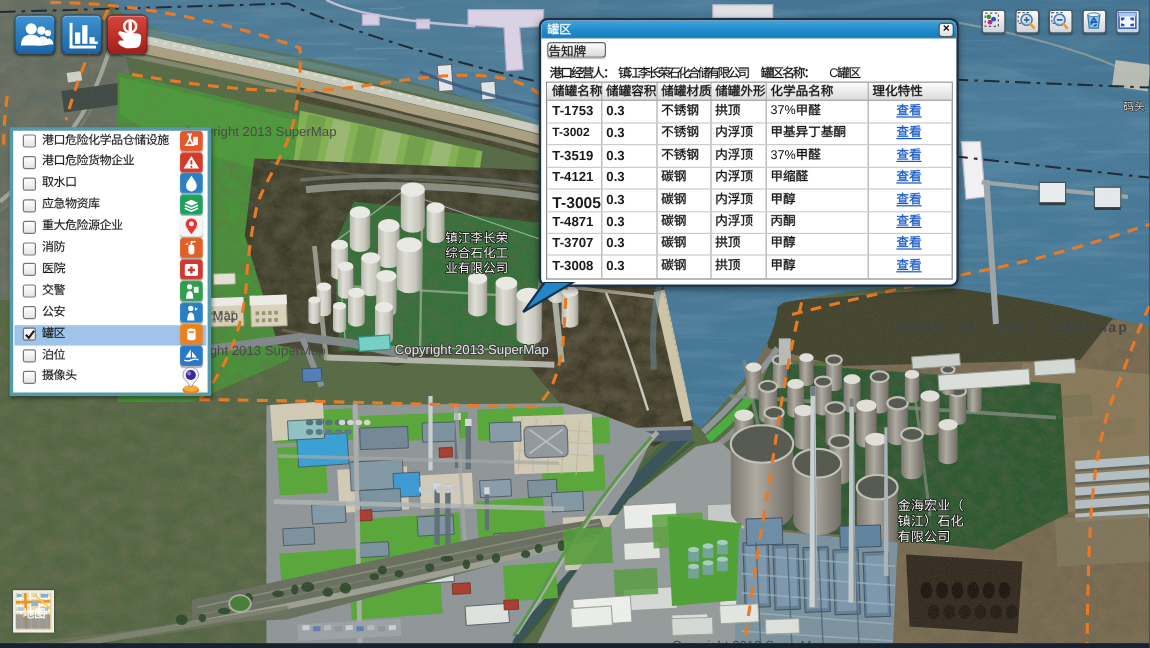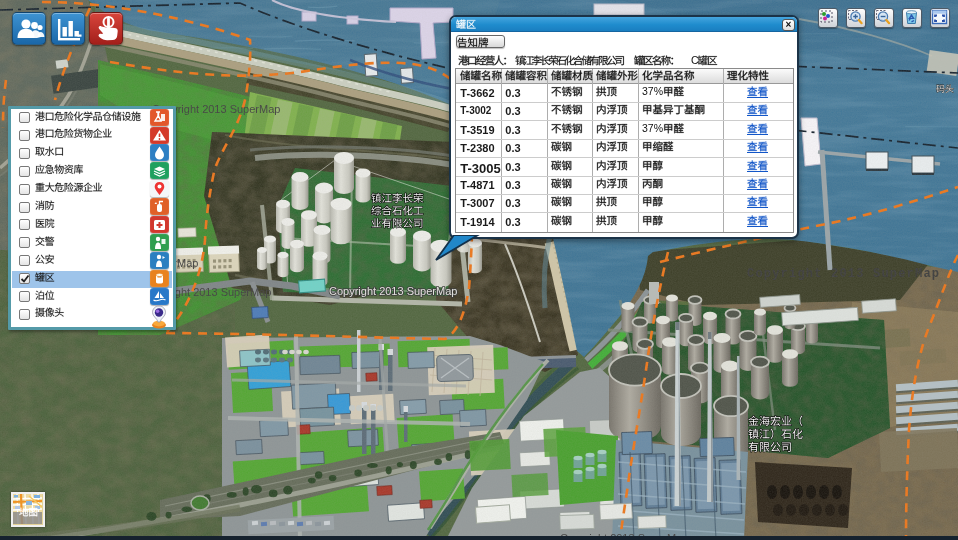--- a/index.html
+++ b/index.html
@@ -1008,7 +1008,7 @@
             </g>
           </svg>
         </div>
-        <div style="position:absolute;left:4px;top:18px;font-family:'Liberation Sans',sans-serif;font-size:11px;font-weight:bold;color:#1a1a1a">T-3662</div>
+        <div style="position:absolute;left:4px;top:18px;font-family:'Liberation Sans',sans-serif;font-size:11px;font-weight:bold;color:#1a1a1a">T-1753</div>
         <div style="position:absolute;left:49px;top:18px;font-family:'Liberation Sans',sans-serif;font-size:11px;font-weight:bold;color:#1a1a1a">0.3</div>
         <div style="position:absolute;left:94.7px;top:17px">
           <svg width="32" height="14" viewBox="0 0 32 14" style="overflow:visible">

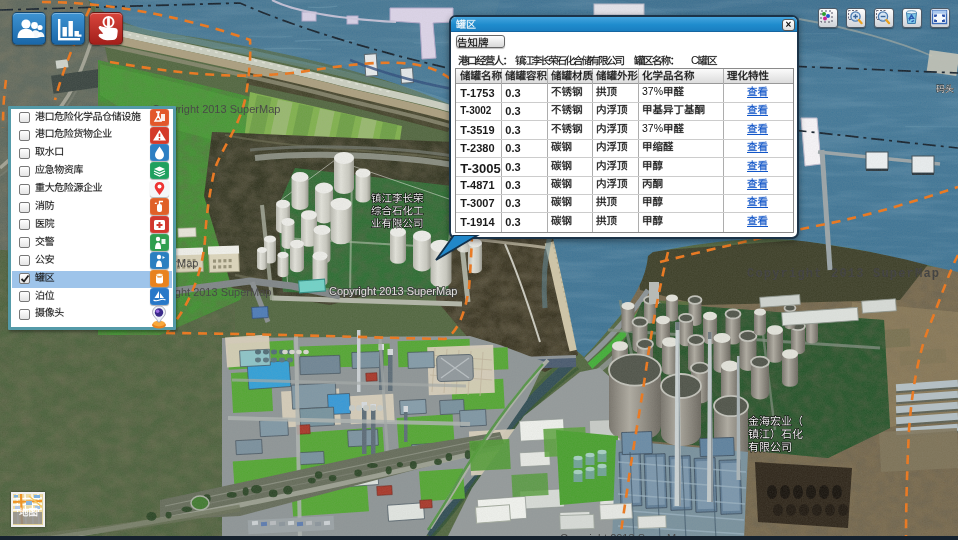--- a/index.html
+++ b/index.html
@@ -1124,7 +1124,7 @@
           </svg>
         </div>
         <div style="position:absolute;left:0;top:69.7px;width:100%;height:1px;background:#ccc"></div>
-        <div style="position:absolute;left:4px;top:73.2px;font-family:'Liberation Sans',sans-serif;font-size:11px;font-weight:bold;color:#1a1a1a">T-2380</div>
+        <div style="position:absolute;left:4px;top:73.2px;font-family:'Liberation Sans',sans-serif;font-size:11px;font-weight:bold;color:#1a1a1a">T-4121</div>
         <div style="position:absolute;left:49px;top:73.2px;font-family:'Liberation Sans',sans-serif;font-size:11px;font-weight:bold;color:#1a1a1a">0.3</div>
         <div style="position:absolute;left:94.7px;top:72.2px">
           <svg width="21" height="14" viewBox="0 0 21 14" style="overflow:visible">

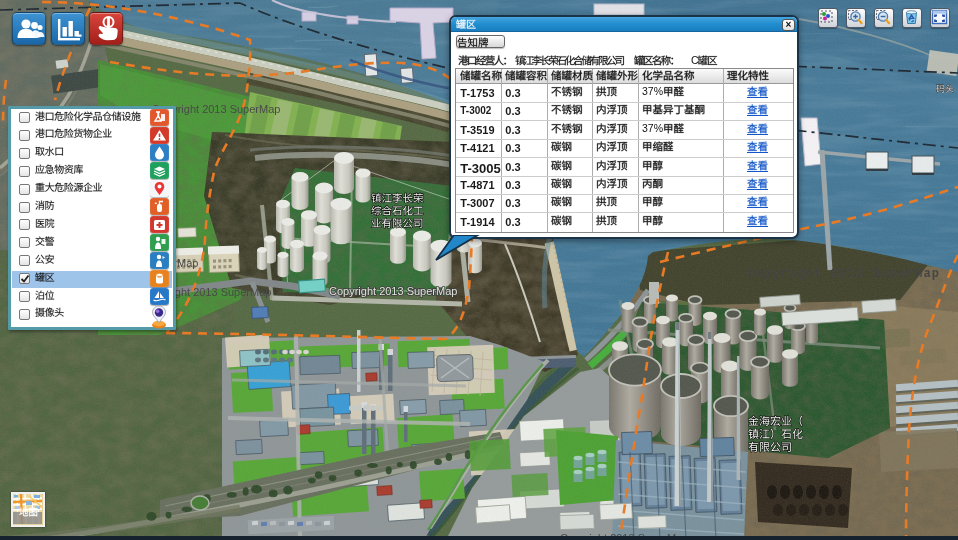--- a/index.html
+++ b/index.html
@@ -1233,7 +1233,7 @@
           </svg>
         </div>
         <div style="position:absolute;left:0;top:124.9px;width:100%;height:1px;background:#ccc"></div>
-        <div style="position:absolute;left:4px;top:128.4px;font-family:'Liberation Sans',sans-serif;font-size:11px;font-weight:bold;color:#1a1a1a">T-3007</div>
+        <div style="position:absolute;left:4px;top:128.4px;font-family:'Liberation Sans',sans-serif;font-size:11px;font-weight:bold;color:#1a1a1a">T-3707</div>
         <div style="position:absolute;left:49px;top:128.4px;font-family:'Liberation Sans',sans-serif;font-size:11px;font-weight:bold;color:#1a1a1a">0.3</div>
         <div style="position:absolute;left:94.7px;top:127.4px">
           <svg width="21" height="14" viewBox="0 0 21 14" style="overflow:visible">

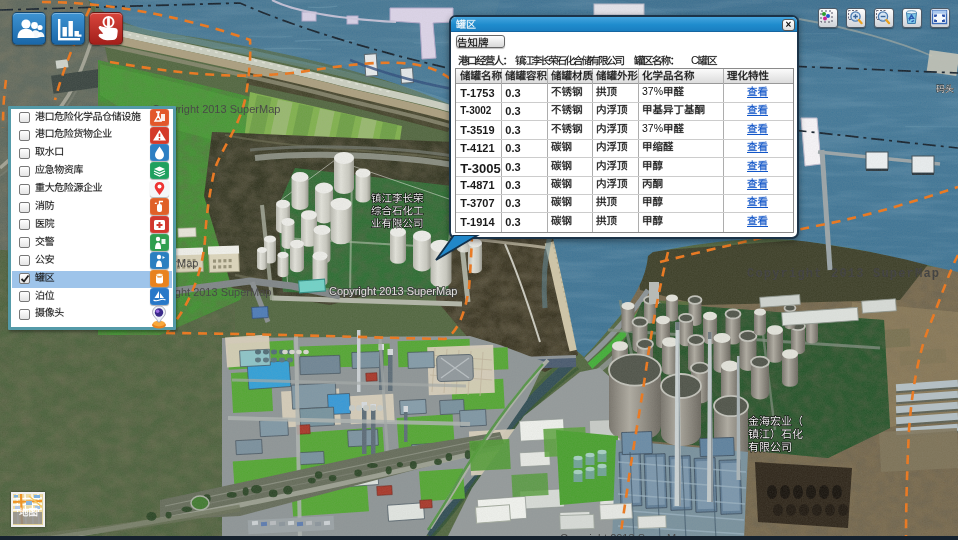--- a/index.html
+++ b/index.html
@@ -1268,7 +1268,7 @@
           </svg>
         </div>
         <div style="position:absolute;left:0;top:143.3px;width:100%;height:1px;background:#ccc"></div>
-        <div style="position:absolute;left:4px;top:146.8px;font-family:'Liberation Sans',sans-serif;font-size:11px;font-weight:bold;color:#1a1a1a">T-1914</div>
+        <div style="position:absolute;left:4px;top:146.8px;font-family:'Liberation Sans',sans-serif;font-size:11px;font-weight:bold;color:#1a1a1a">T-3008</div>
         <div style="position:absolute;left:49px;top:146.8px;font-family:'Liberation Sans',sans-serif;font-size:11px;font-weight:bold;color:#1a1a1a">0.3</div>
         <div style="position:absolute;left:94.7px;top:145.8px">
           <svg width="21" height="14" viewBox="0 0 21 14" style="overflow:visible">

